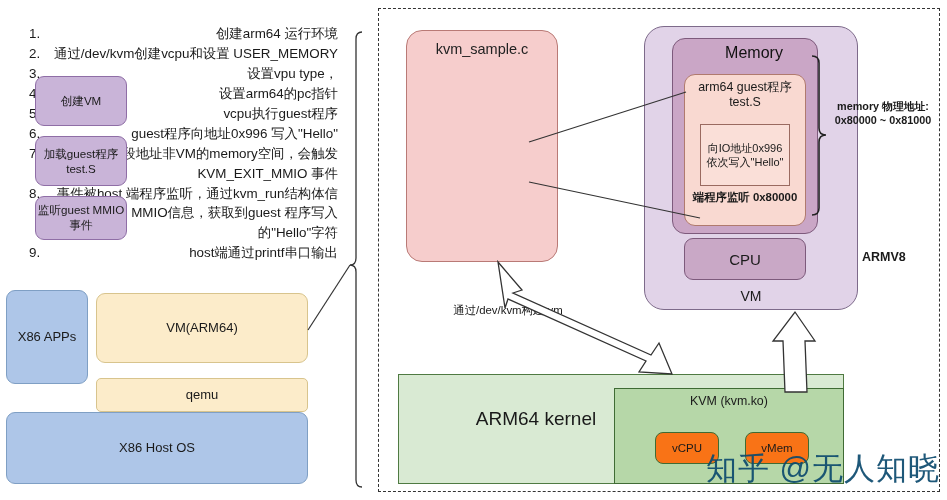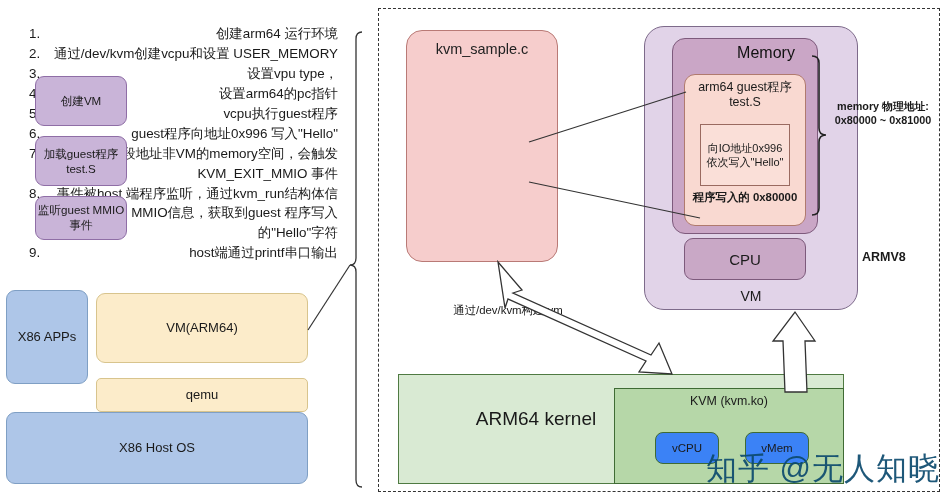--- a/index.html
+++ b/index.html
@@ -50,7 +50,7 @@
 
   #memory-box{left:672px;top:38px;width:146px;height:196px;background:#caa6c6;
     border:1.3px solid #7d5a7c;border-radius:13px;}
-  #memory-title{left:672px;top:44px;width:164px;text-align:center;font-size:16px;color:#111;margin-left:12px;}
+  #memory-title{left:672px;top:44px;width:164px;text-align:center;font-size:16px;color:#111;}
   #guest-box{left:684px;top:74px;width:122px;height:152px;background:#f9d9d1;
     border:1.1px solid #b07a6e;border-radius:11px;}
   #guest-title{left:684px;top:80px;width:122px;text-align:center;font-size:12.4px;line-height:15px;}

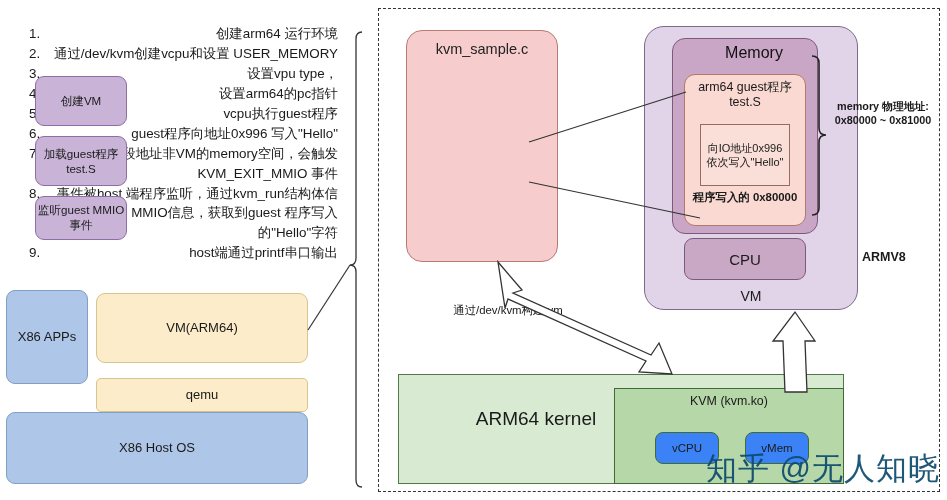--- a/index.html
+++ b/index.html
@@ -122,7 +122,7 @@
 <div class="abs" id="guest-box"></div>
 <div class="abs" id="guest-title">arm64 guest程序 test.S</div>
 <div class="abs" id="io-box">向IO地址0x996依次写入"Hello"</div>
-<div class="abs" id="start-addr">程序写入的 0x80000</div>
+<div class="abs" id="start-addr">端程序监听 0x80000</div>
 <div class="abs" id="cpu-box">CPU</div>
 <div class="abs" id="vm-label">VM</div>
 <div class="abs" id="armv8-label">ARMV8</div>

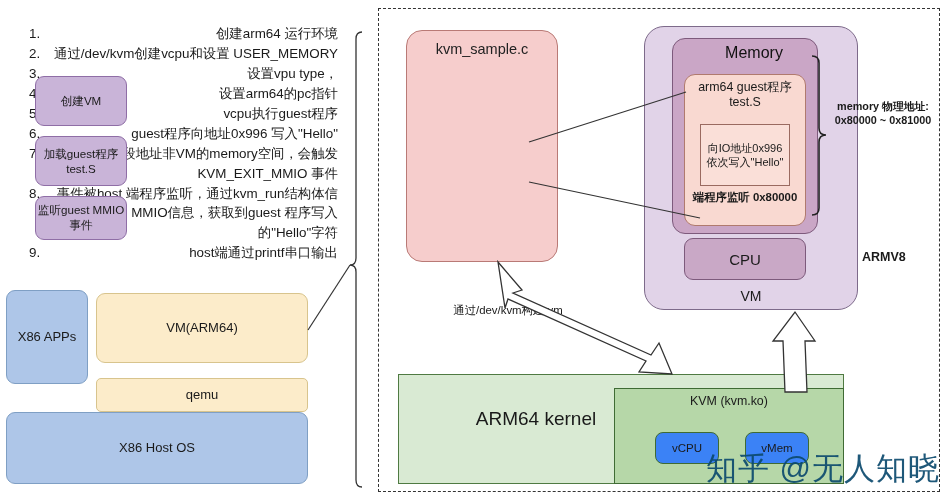--- a/index.html
+++ b/index.html
@@ -70,7 +70,7 @@
   #kvm-ko{left:614px;top:388px;width:230px;height:96px;background:#b6d7a8;
     border:1.3px solid #3f6b34;}
   #kvm-ko-title{left:614px;top:394px;width:230px;text-align:center;font-size:12.4px;}
-  .kbox{background:#3b82f6;border:1.2px solid #3f6b34;border-radius:8px;
+  .kbox{background:#f97316;border:1.2px solid #3f6b34;border-radius:8px;
     display:flex;align-items:center;justify-content:center;font-size:11.5px;}
   #vcpu-box{left:655px;top:432px;width:64px;height:32px;}
   #vmem-box{left:745px;top:432px;width:64px;height:32px;}

